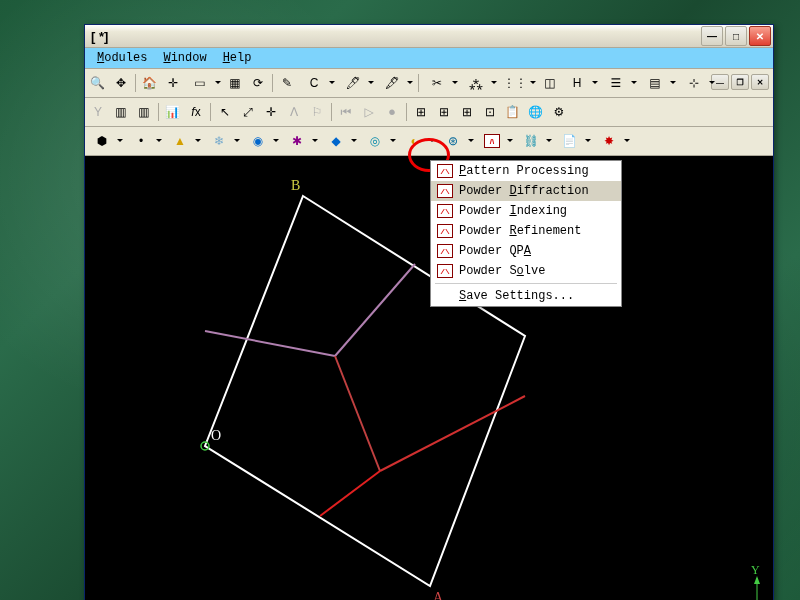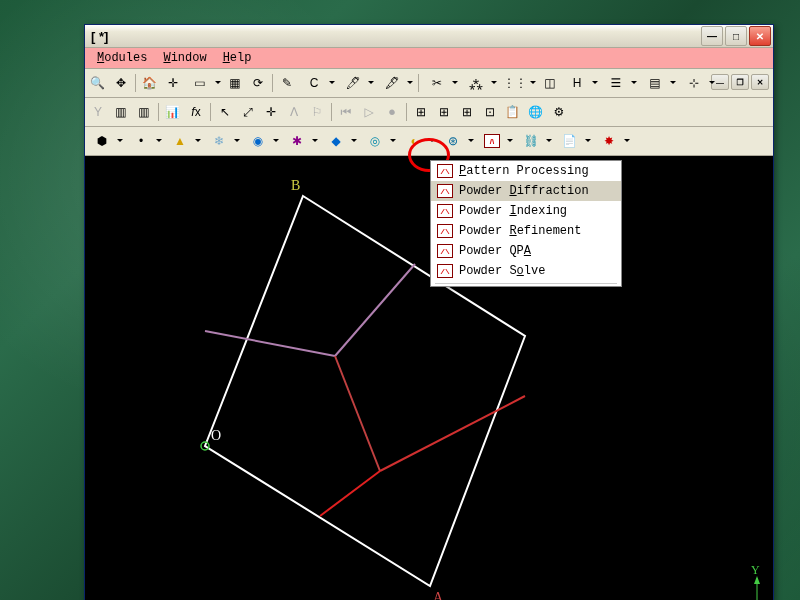--- a/index.html
+++ b/index.html
@@ -61,7 +61,7 @@
   .mdi-btns .win-btn { width: 16px; height: 14px; font-size: 8px; }
   .menubar {
     height: 20px;
-    background: #fca5a5;
+    background: #7dd3fc;
     display: flex;
     align-items: center;
     padding: 0 4px;

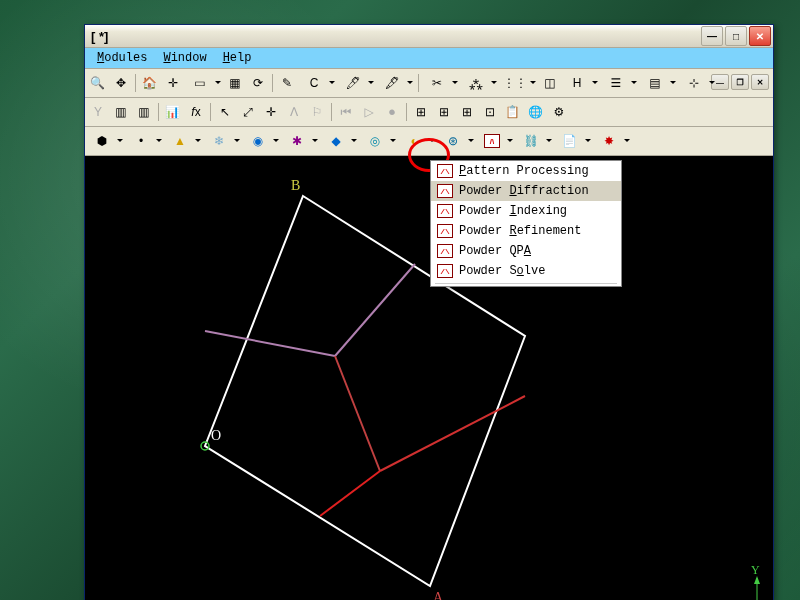--- a/index.html
+++ b/index.html
@@ -299,6 +299,10 @@
     <span>Powder S<u>o</u>lve</span>
   </div>
   <div class="sep"></div>
+  <div class="item">
+    <span style="width:16px"></span>
+    <span><u>S</u>ave Settings...</span>
+  </div>
 </div>
 
 </body></html>

